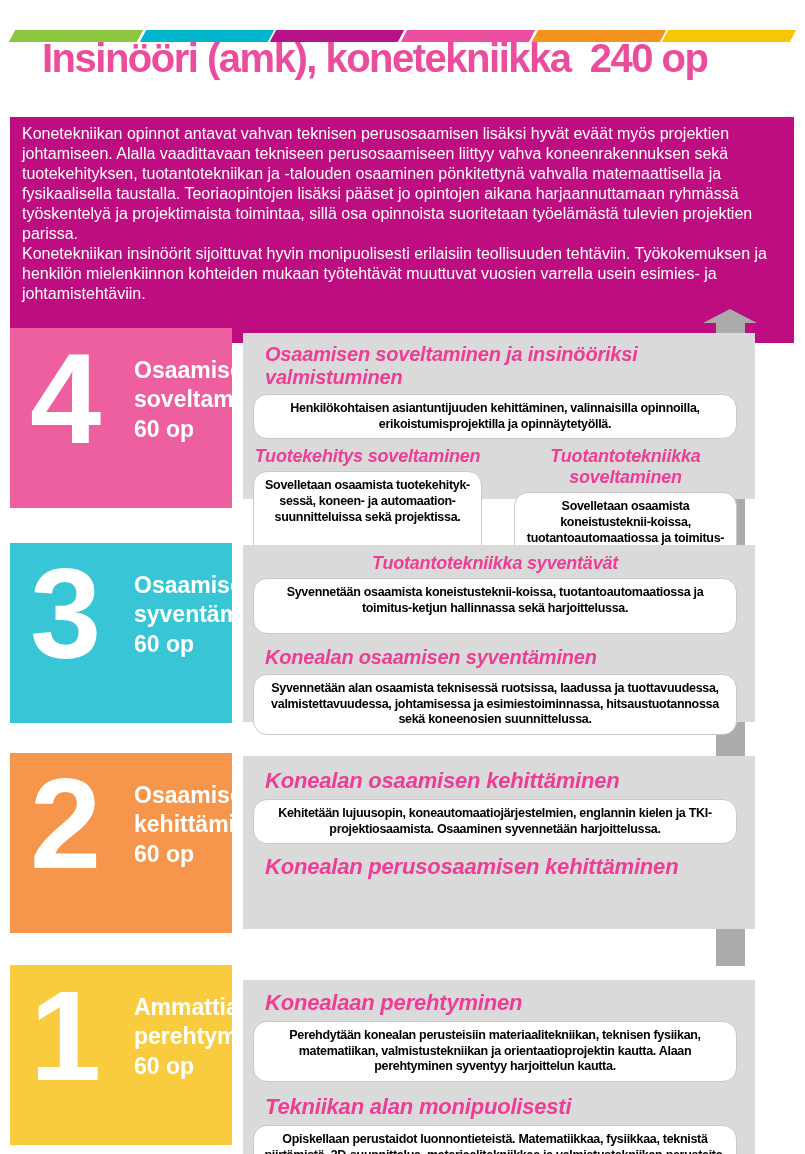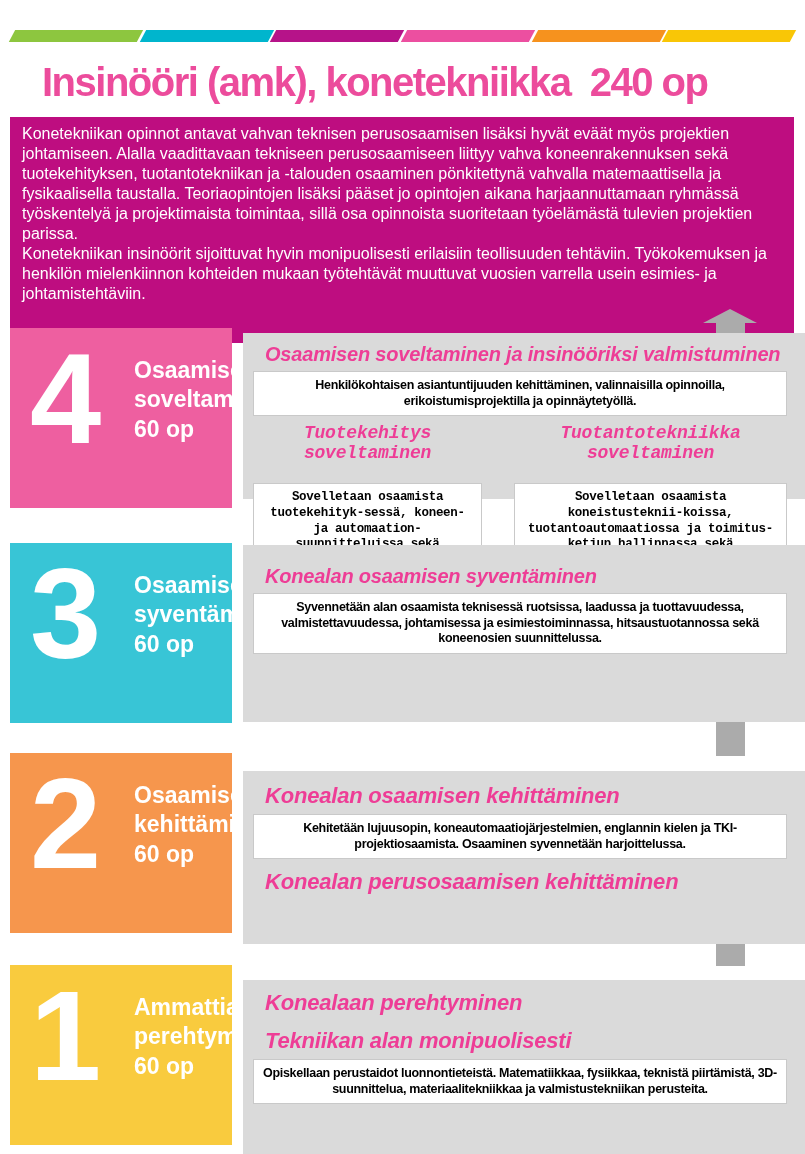--- a/index.html
+++ b/index.html
@@ -16,7 +16,7 @@
 
   
   .title{
-    position:absolute;top:60px;left:42px;margin:0;white-space:pre;
+    position:absolute;top:36px;left:42px;margin:0;white-space:pre;
     font-size:40px;font-weight:bold;color:#EC4C9C;letter-spacing:-1.5px;
   }
 

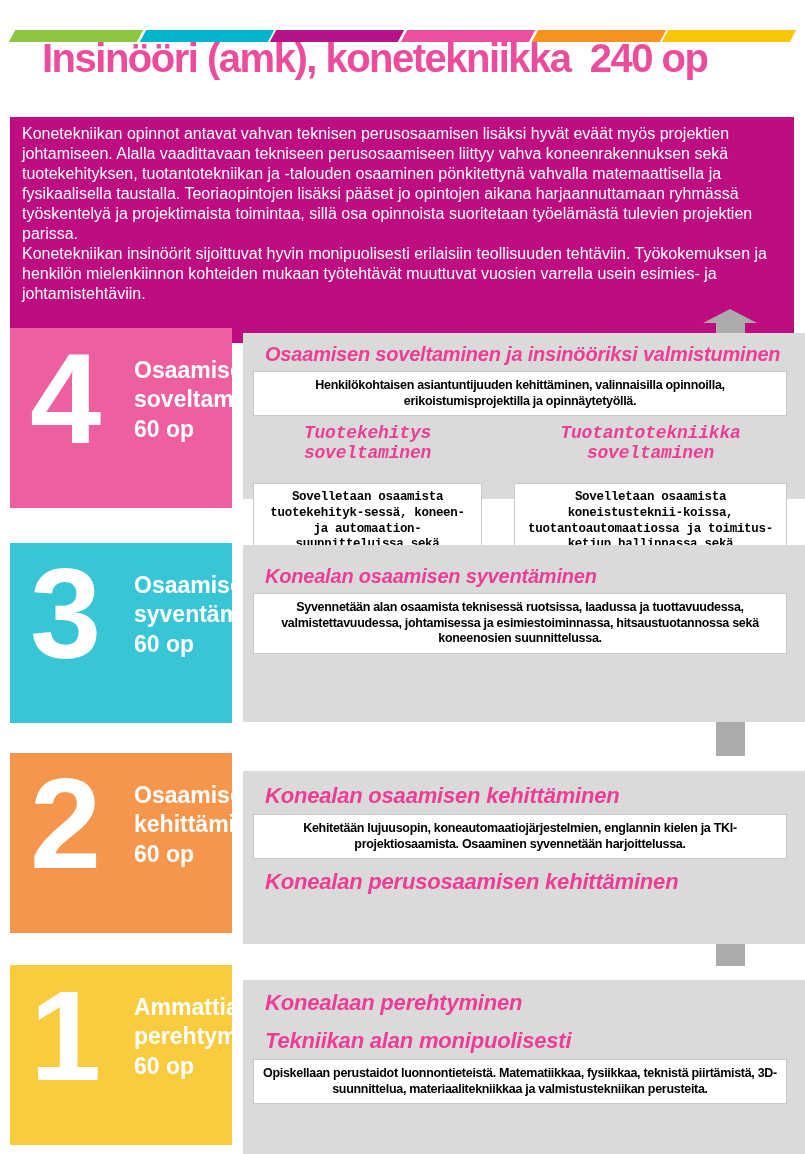--- a/index.html
+++ b/index.html
@@ -57,7 +57,7 @@
   .num-label{font-size:23px;font-weight:bold;line-height:1.28;padding-top:8px;}
 
   .panel{
-    position:absolute;left:243px;width:562px;box-sizing:border-box;background:#DADADA;
+    position:absolute;left:243px;width:512px;box-sizing:border-box;background:#DADADA;
   }
   #sec4 .panel{top:5px;height:166px;}
   #sec3 .panel{top:2px;height:177px;}

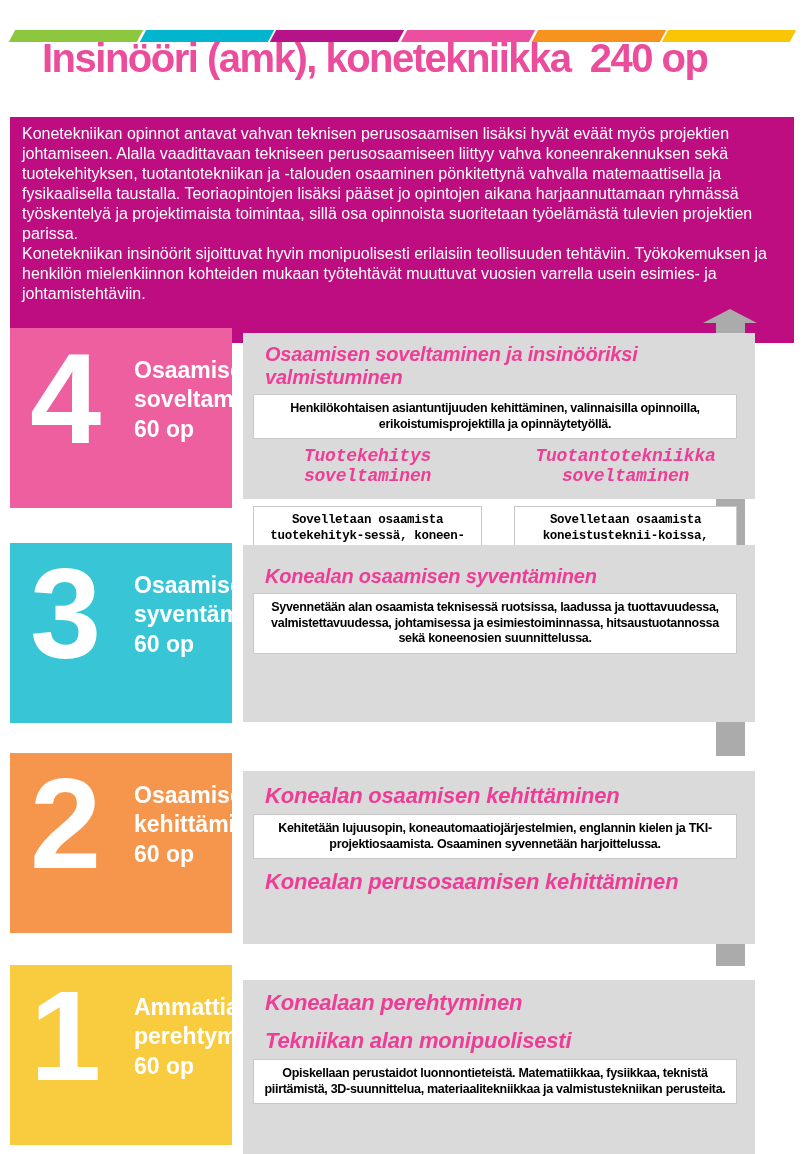--- a/index.html
+++ b/index.html
@@ -74,7 +74,7 @@
     font-weight:bold;font-size:12.5px;line-height:1.25;letter-spacing:-0.3px;
     padding:6px 8px;box-sizing:border-box;
   }
-  .center{text-align:center;}
+  .center{text-align:center;border-radius:14px;}
   .leftal{text-align:left;}
 
   .full-box{margin:5px 18px 0 10px;}

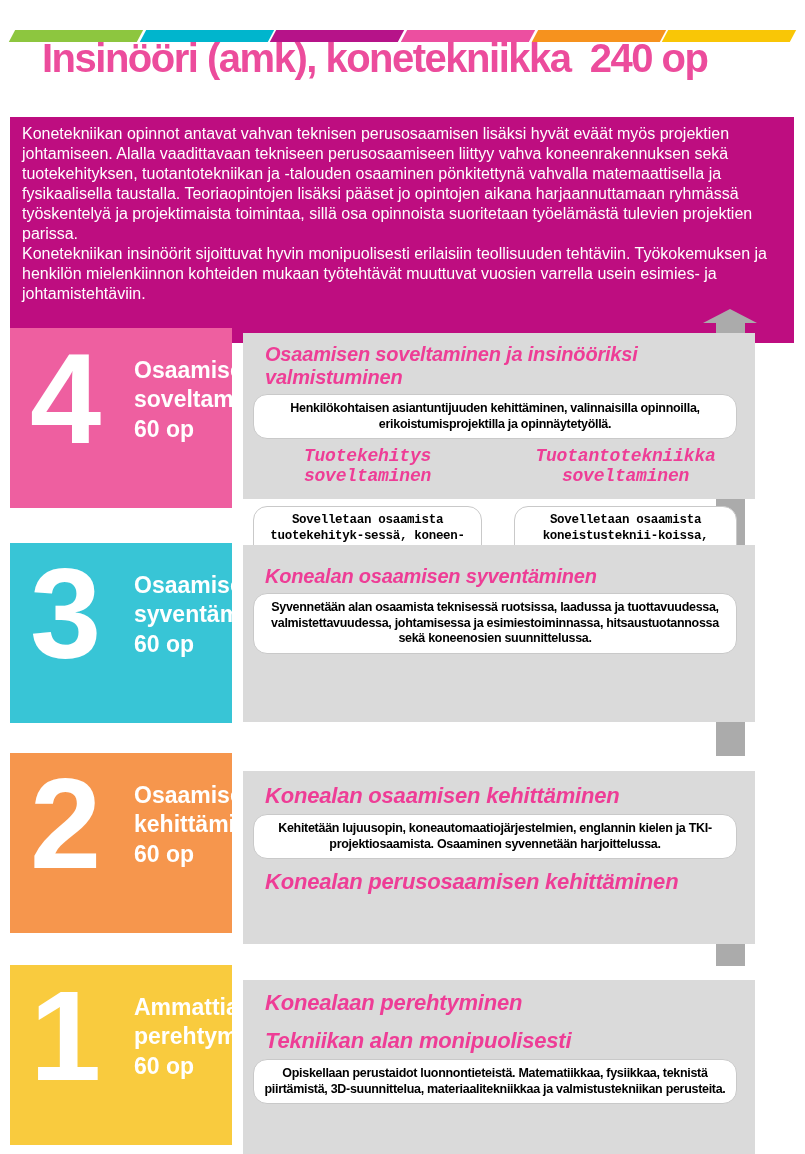--- a/index.html
+++ b/index.html
@@ -78,7 +78,7 @@
   .leftal{text-align:left;}
 
   .full-box{margin:5px 18px 0 10px;}
-  .cols{display:flex;margin:7px 18px 0 10px;gap:32px;font-family:Liberation Mono, monospace;}
+  .cols{display:flex;margin:7px 18px 0 10px;gap:32px;}
   .colA{width:229px;flex:none;display:flex;flex-direction:column;}
   .colB{flex:1;display:flex;flex-direction:column;}
   .cols .wbox{margin-top:20px;flex:1;min-height:56px;}

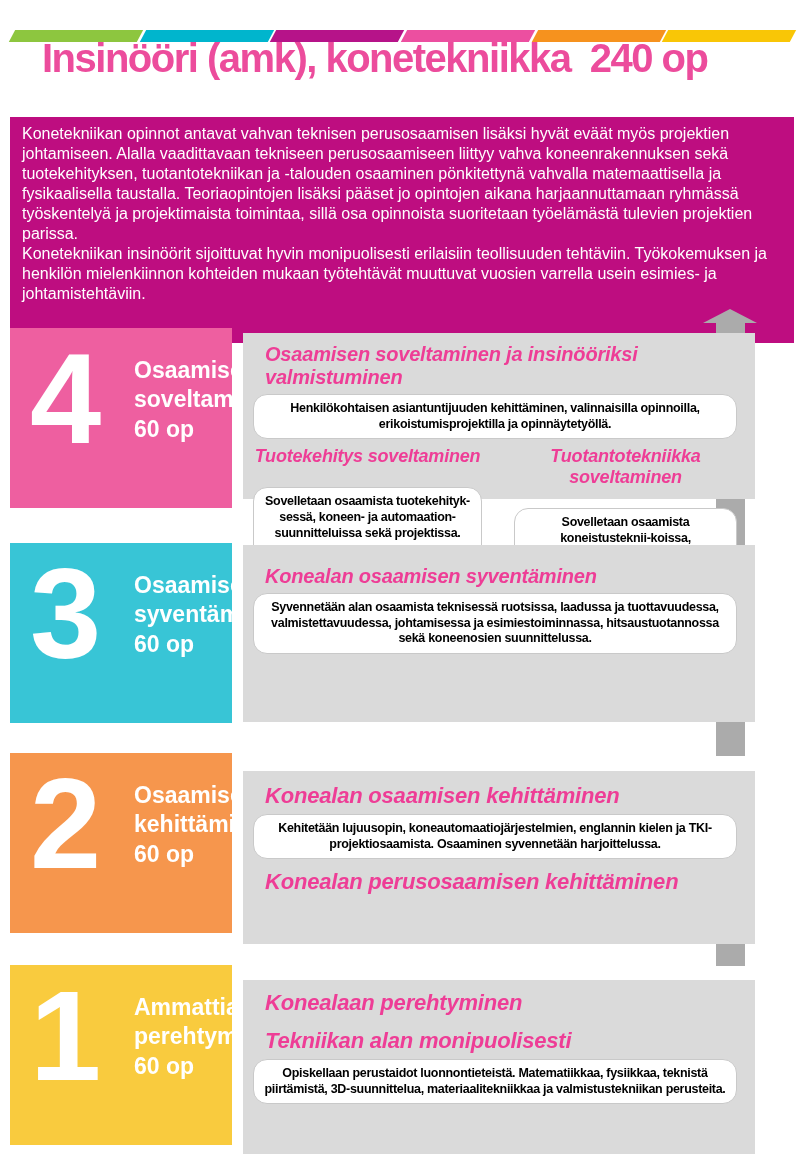--- a/index.html
+++ b/index.html
@@ -81,7 +81,7 @@
   .cols{display:flex;margin:7px 18px 0 10px;gap:32px;}
   .colA{width:229px;flex:none;display:flex;flex-direction:column;}
   .colB{flex:1;display:flex;flex-direction:column;}
-  .cols .wbox{margin-top:20px;flex:1;min-height:56px;}
+  .cols .wbox{margin-top:4px;flex:1;min-height:56px;}
 
   .mt12{margin-top:12px;} .mt10{margin-top:10px;} .mt8{margin-top:8px;} .mt6{margin-top:12px;}
 </style>

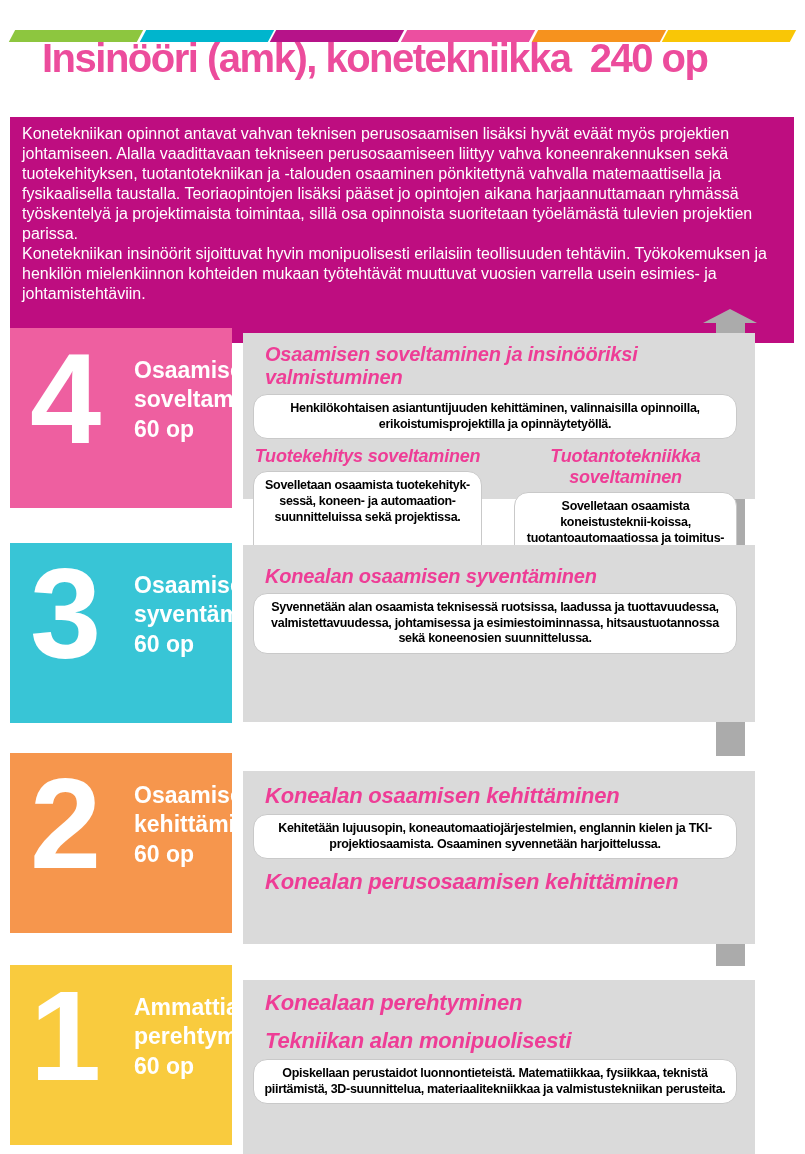--- a/index.html
+++ b/index.html
@@ -146,6 +146,10 @@
   </div>
   <div class="panel">
     <div class="cols mt8">
+      <div class="colB">
+        <h3 class="ph col">Tuotantotekniikka syventävät</h3>
+        <div class="wbox center">Syvennetään osaamista koneistusteknii-koissa, tuotantoautomaatiossa ja toimitus-ketjun hallinnassa sekä harjoittelussa.</div>
+      </div>
     </div>
     <h2 class="ph main mt6">Konealan osaamisen syventäminen</h2>
     <div class="wbox center full-box">Syvennetään alan osaamista teknisessä ruotsissa, laadussa ja tuottavuudessa, valmistettavuudessa, johtamisessa ja esimiestoiminnassa, hitsaustuotannossa sekä koneenosien suunnittelussa.</div>

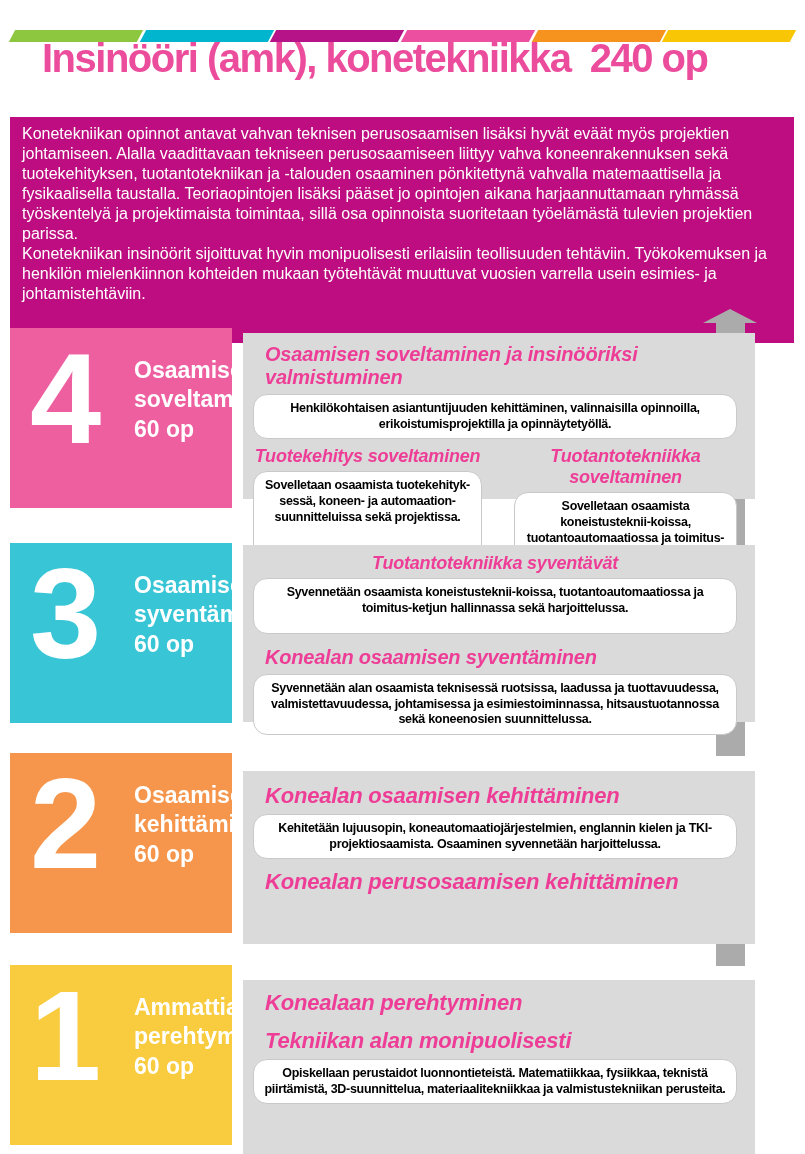--- a/index.html
+++ b/index.html
@@ -61,7 +61,7 @@
   }
   #sec4 .panel{top:5px;height:166px;}
   #sec3 .panel{top:2px;height:177px;}
-  #sec2 .panel{top:18px;height:173px;}
+  #sec2 .panel{top:3px;height:173px;}
   #sec1 .panel{top:15px;height:176px;}
 
   .ph{margin:0;color:#EE3D96;font-style:italic;font-weight:bold;letter-spacing:-0.2px;}

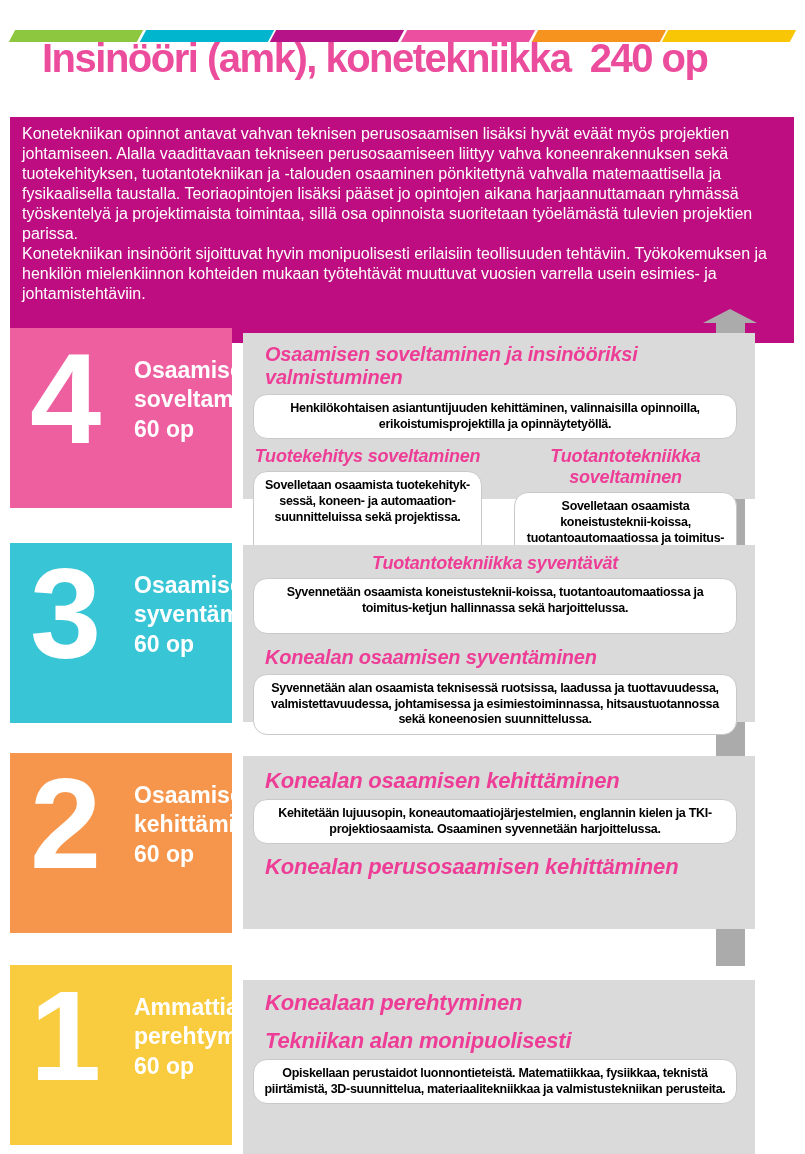--- a/index.html
+++ b/index.html
@@ -183,6 +183,7 @@
   </div>
   <div class="panel">
     <h2 class="ph big mt10">Konealaan perehtyminen</h2>
+    <div class="wbox center full-box">Perehdytään konealan perusteisiin materiaalitekniikan, teknisen fysiikan, matematiikan, valmistustekniikan ja orientaatioprojektin kautta. Alaan perehtyminen syventyy harjoittelun kautta.</div>
     <h2 class="ph big mt6">Tekniikan alan monipuolisesti</h2>
     <div class="wbox center full-box">Opiskellaan perustaidot luonnontieteistä. Matematiikkaa, fysiikkaa, teknistä piirtämistä, 3D-suunnittelua, materiaalitekniikkaa ja valmistustekniikan perusteita.</div>
   </div>

